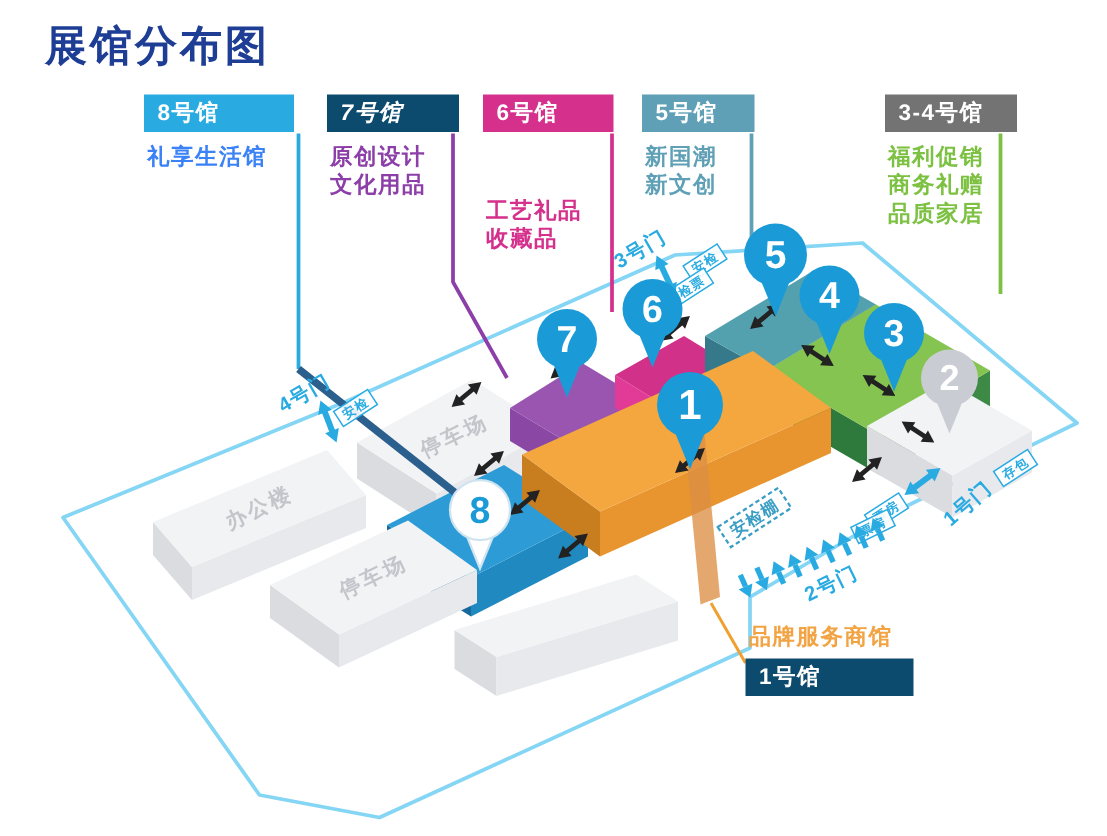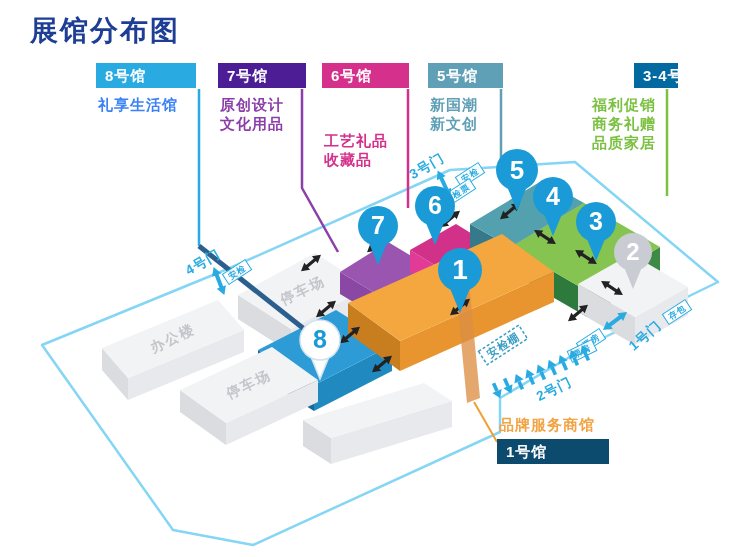--- a/index.html
+++ b/index.html
@@ -295,7 +295,7 @@
       </div>
     </div>
     <div class="hall-card" style="left: 218px; top: 63px; width: 88px;">
-      <div class="hh" style="background: #4c1d95;">7号馆</div>
+      <div class="hh" style="background: #0c4a6e; font-style: italic;">7号馆</div>
       <div class="hd" style="color: rgb(140, 63, 168);">
         <span>原创设计</span>
         <span>文化用品</span>

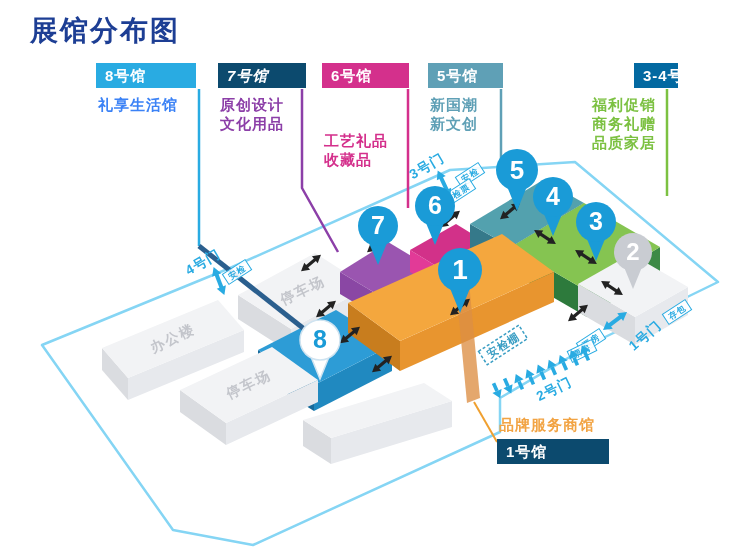--- a/index.html
+++ b/index.html
@@ -316,7 +316,7 @@
       </div>
     </div>
     <div class="hall-card" style="left: 590px; top: 63px; width: 88px;">
-      <div class="hh" style="background: #0369a1; margin-left: 44px;">3-4号馆</div>
+      <div class="hh" style="background: #737373;">3-4号馆</div>
       <div class="hd" style="color: rgb(124, 193, 66);">
         <span>福利促销</span>
         <span>商务礼赠</span>

